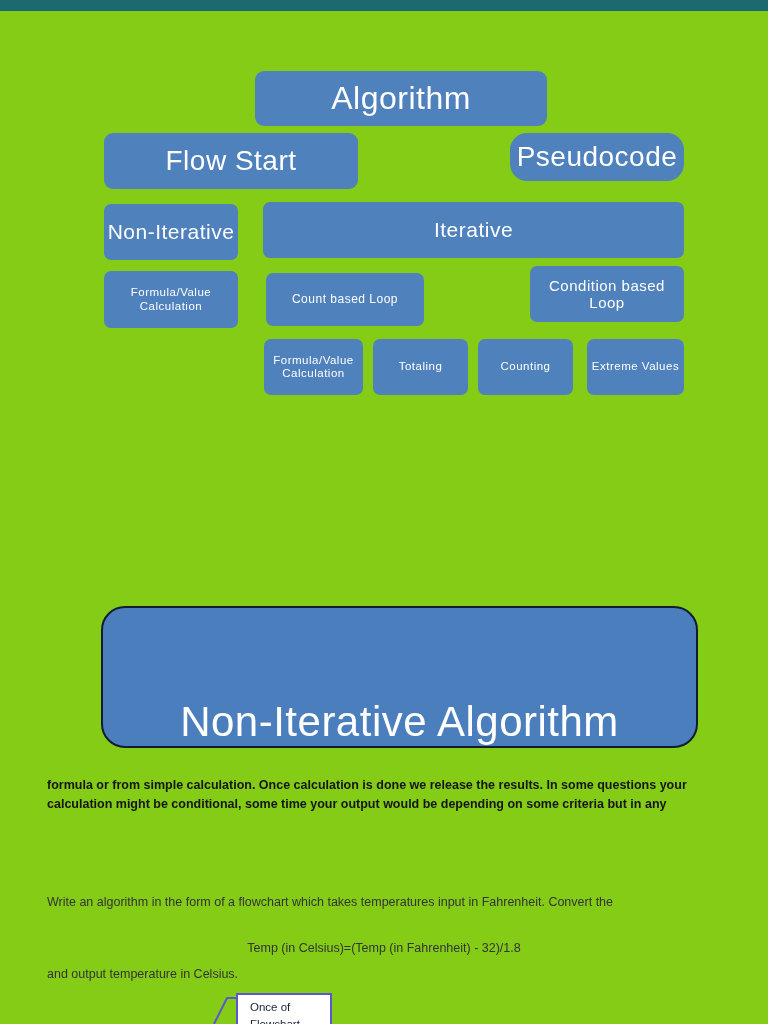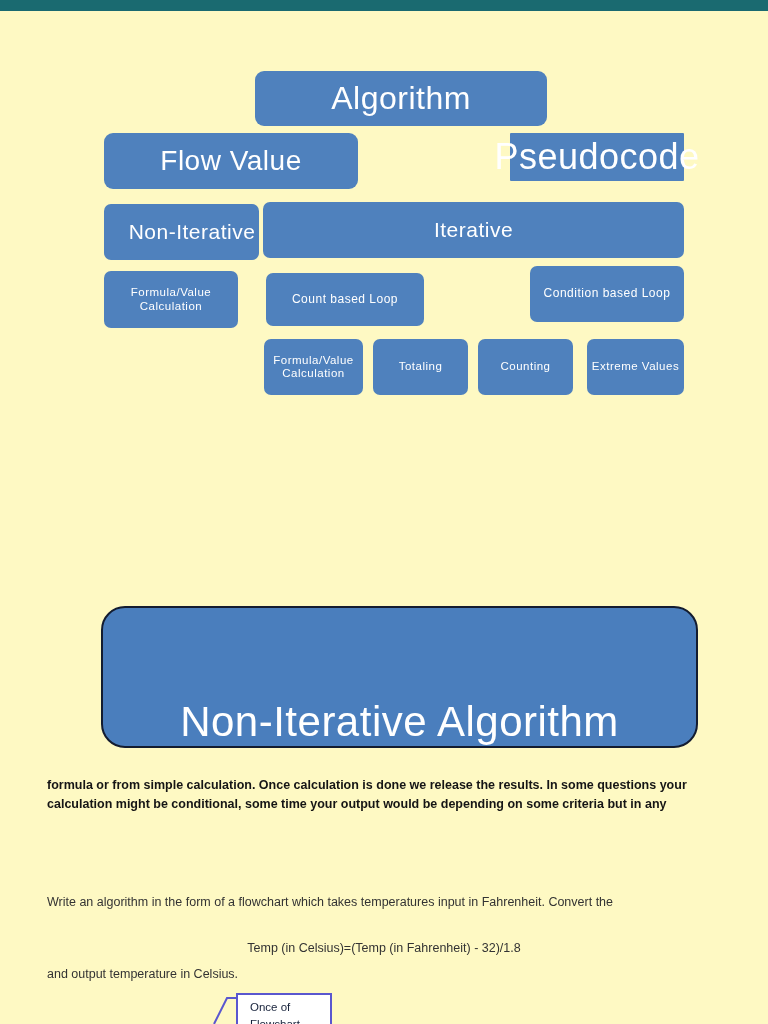--- a/index.html
+++ b/index.html
@@ -5,7 +5,7 @@
   html,body { margin:0; padding:0; background:#ffffff; }
   #page {
     position:relative; width:768px; height:1024px; overflow:hidden;
-    background:#fef9c3; font-family:"Liberation Sans", sans-serif;
+    background:#84cc16; font-family:"Liberation Sans", sans-serif;
   }
   #topbar { position:absolute; left:0; top:0; width:768px; height:11px; background:#1a6a70; }
 

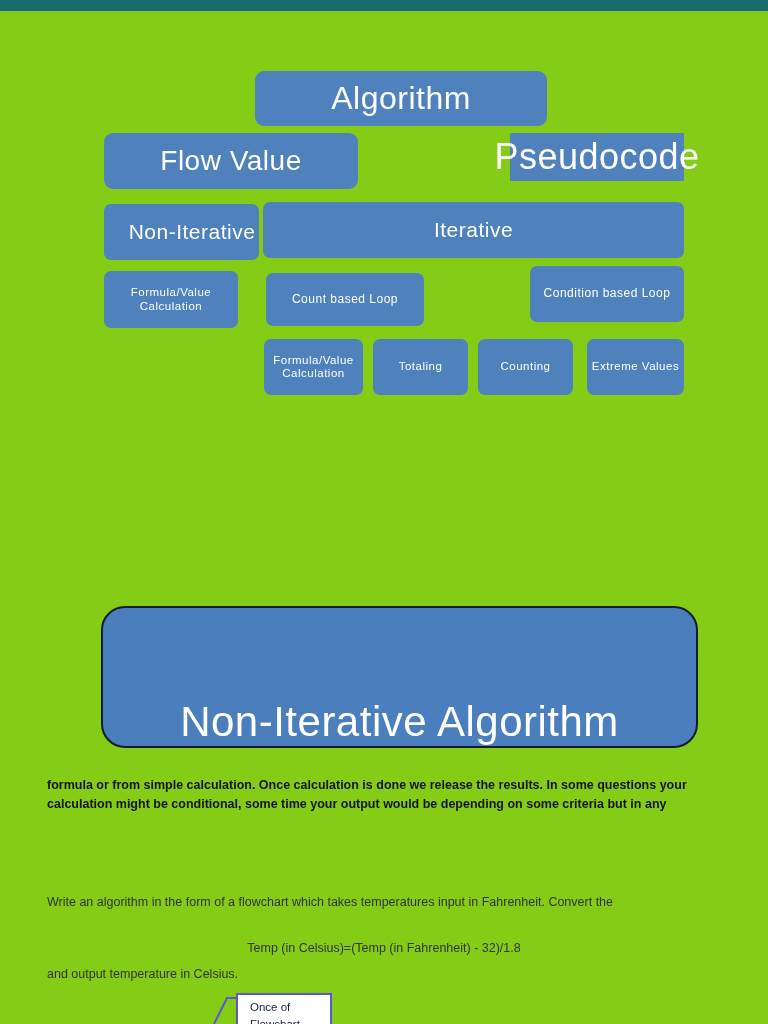--- a/index.html
+++ b/index.html
@@ -71,7 +71,7 @@
 
   <div>
     <div class="dbox b-algorithm">Algorithm</div>
-    <div class="dbox b-flowchart">Flow Value</div>
+    <div class="dbox b-flowchart">Flow Start</div>
     <div class="dbox b-pseudocode">Pseudocode</div>
     <div class="dbox b-noniter">Non-Iterative</div>
     <div class="dbox b-iterative">Iterative</div>

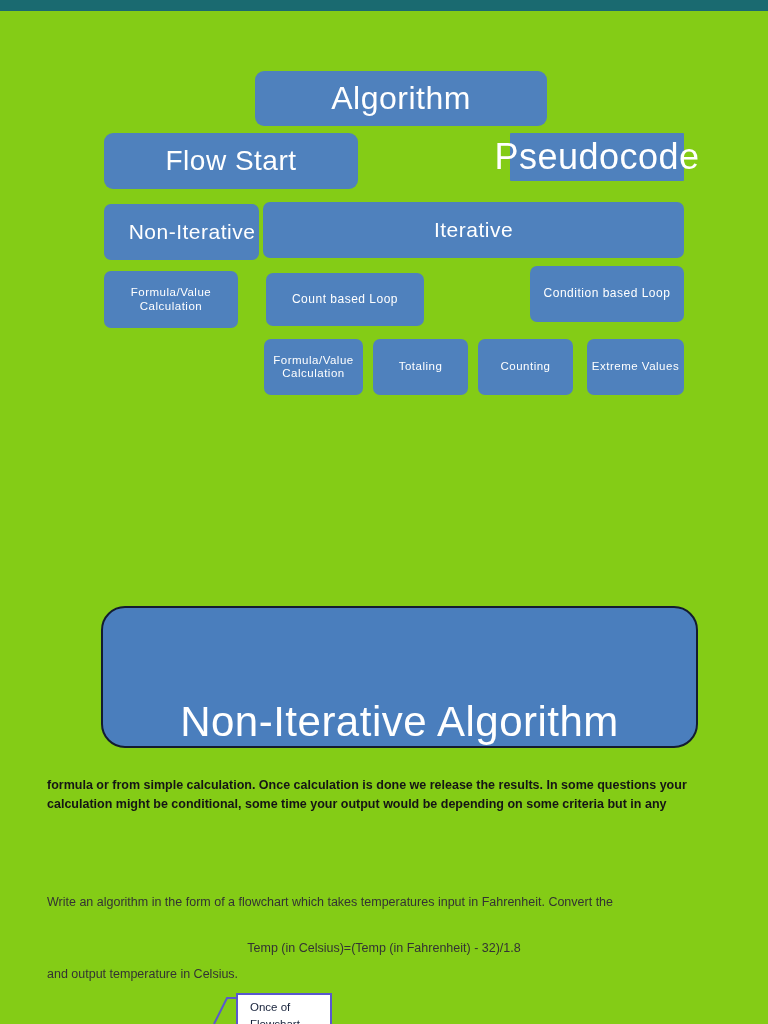--- a/index.html
+++ b/index.html
@@ -17,7 +17,7 @@
   }
   .b-algorithm   { left:255px; top:71px;  width:292px; height:55px; font-size:32px; border-radius:9px; }
   .b-flowchart   { left:104px; top:133px; width:254px; height:56px; font-size:28px; border-radius:9px; }
-  .b-pseudocode  { left:510px; top:133px; width:174px; height:48px; font-size:36px; border-radius:1px; }
+  .b-pseudocode  { left:510px; top:133px; width:174px; height:48px; font-size:28px; border-radius:17px; }
   .b-noniter     { left:104px; top:204px; width:134px; height:56px; font-size:21px;padding-left:21px; }
   .b-iterative   { left:263px; top:202px; width:421px; height:56px; font-size:21px; }
   .b-fv1         { left:104px; top:271px; width:134px; height:57px; font-size:11.5px; padding:0 14px; box-sizing:border-box; }

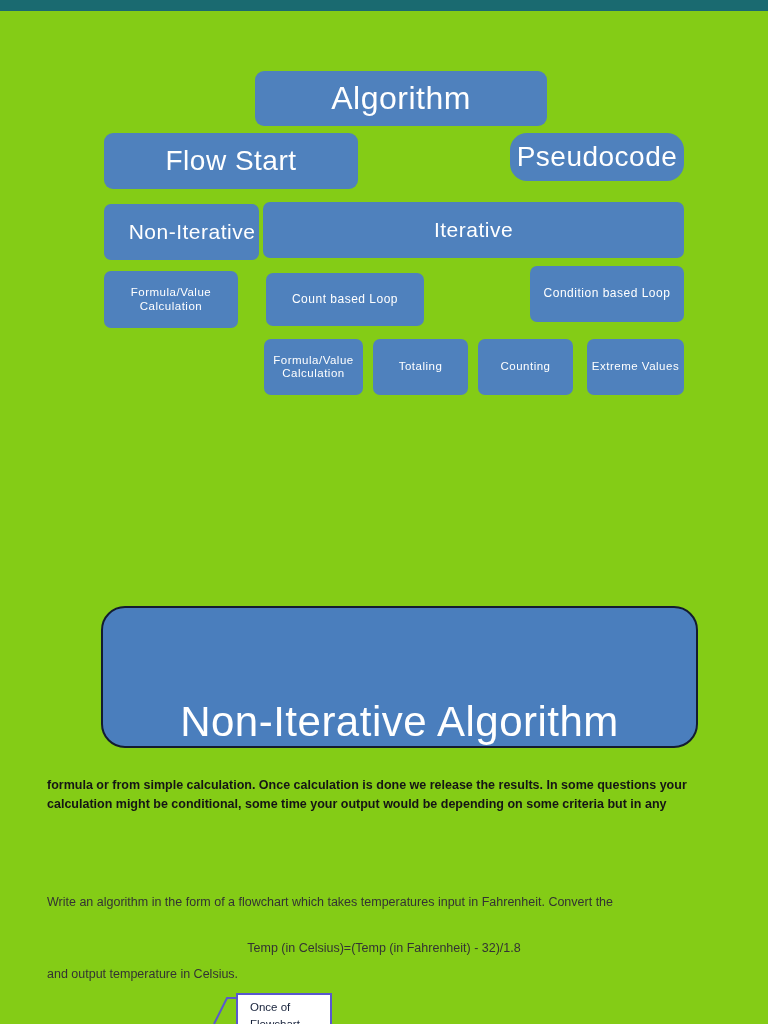--- a/index.html
+++ b/index.html
@@ -18,7 +18,7 @@
   .b-algorithm   { left:255px; top:71px;  width:292px; height:55px; font-size:32px; border-radius:9px; }
   .b-flowchart   { left:104px; top:133px; width:254px; height:56px; font-size:28px; border-radius:9px; }
   .b-pseudocode  { left:510px; top:133px; width:174px; height:48px; font-size:28px; border-radius:17px; }
-  .b-noniter     { left:104px; top:204px; width:134px; height:56px; font-size:21px;padding-left:21px; }
+  .b-noniter     { left:104px; top:204px; width:134px; height:56px; font-size:21px; }
   .b-iterative   { left:263px; top:202px; width:421px; height:56px; font-size:21px; }
   .b-fv1         { left:104px; top:271px; width:134px; height:57px; font-size:11.5px; padding:0 14px; box-sizing:border-box; }
   .b-count       { left:266px; top:273px; width:158px; height:53px; font-size:12px; }

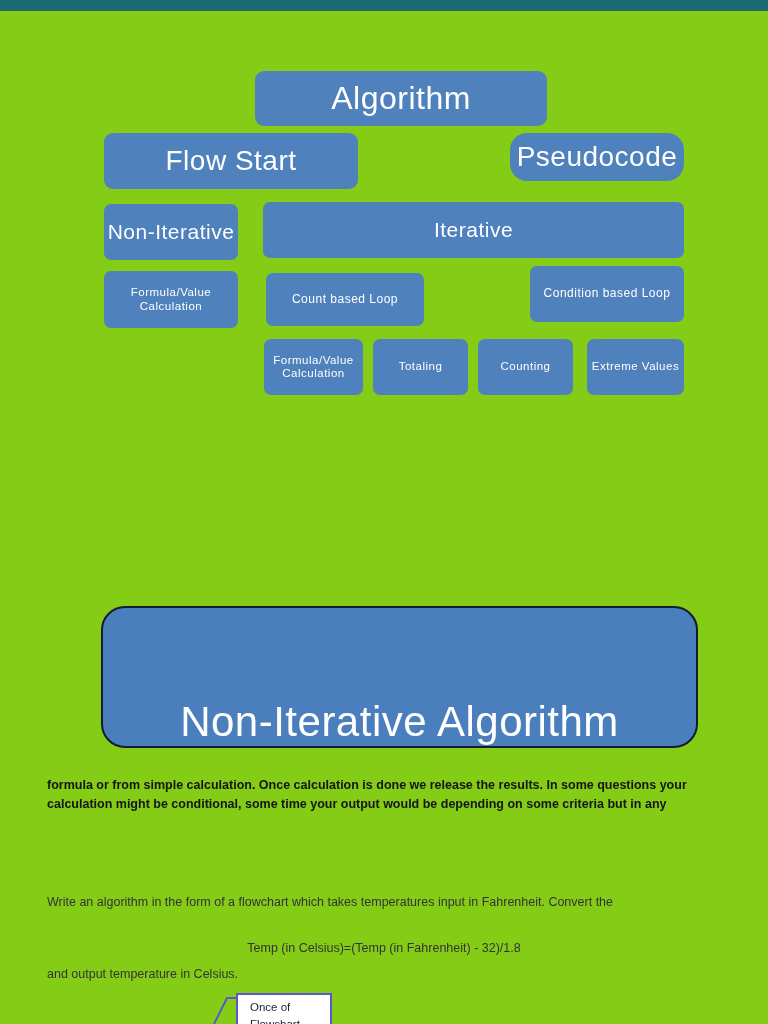--- a/index.html
+++ b/index.html
@@ -22,7 +22,7 @@
   .b-iterative   { left:263px; top:202px; width:421px; height:56px; font-size:21px; }
   .b-fv1         { left:104px; top:271px; width:134px; height:57px; font-size:11.5px; padding:0 14px; box-sizing:border-box; }
   .b-count       { left:266px; top:273px; width:158px; height:53px; font-size:12px; }
-  .b-cond        { left:530px; top:266px; width:154px; height:56px; font-size:12px; }
+  .b-cond        { left:530px; top:266px; width:154px; height:56px; font-size:15px; }
   .b-fv2         { left:264px; top:339px; width:99px;  height:56px; font-size:11.5px; padding:0 12px; box-sizing:border-box; }
   .b-totaling    { left:373px; top:339px; width:95px;  height:56px; font-size:11.5px; }
   .b-counting    { left:478px; top:339px; width:95px;  height:56px; font-size:11.5px; }

